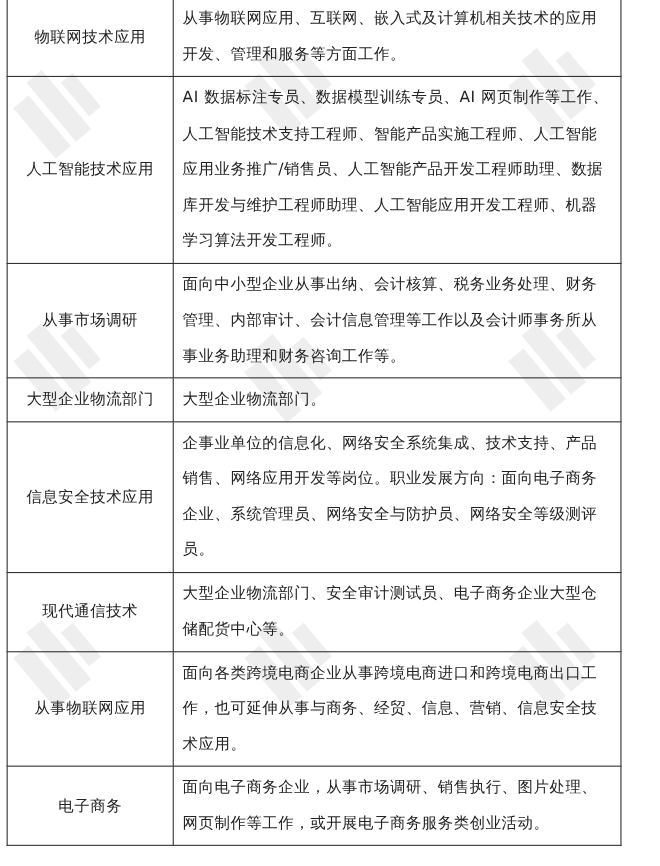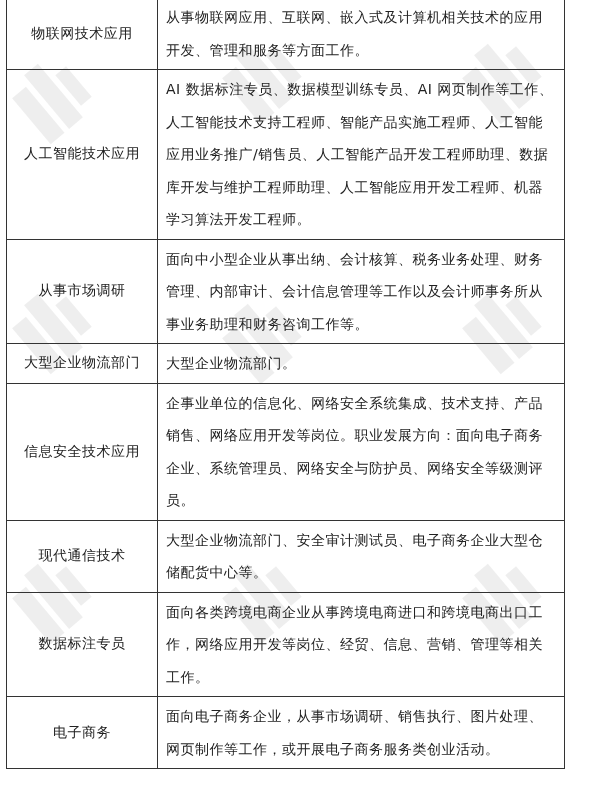--- a/index.html
+++ b/index.html
@@ -93,7 +93,7 @@
     </tr>
     <tr style="height:66px">
       <td class="major">数据标注专员</td>
-      <td class="desc">面向各类跨境电商企业从事跨境电商进口和跨境电商出口工作，网络应用开发等岗位、经贸、信息、营销、管理等相关工作。</td>
+      <td class="desc">面向各类跨境电商企业从事跨境电商进口和跨境电商出口工作，也可延伸从事与商务、经贸、信息、营销、信息安全技术应用。</td>
     </tr>
     <tr style="height:65px">
       <td class="major">电子商务</td>

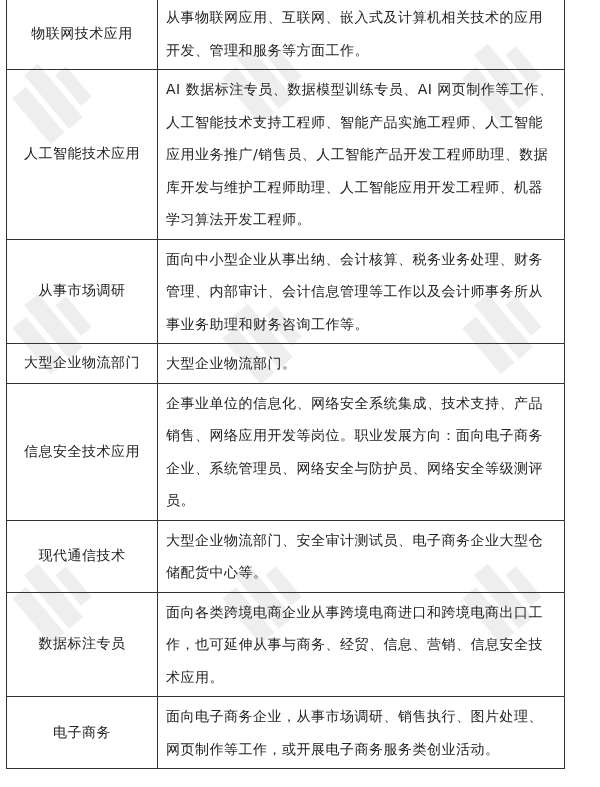--- a/index.html
+++ b/index.html
@@ -92,7 +92,7 @@
       <td class="desc">大型企业物流部门、安全审计测试员、电子商务企业大型仓储配货中心等。</td>
     </tr>
     <tr style="height:66px">
-      <td class="major">数据标注专员</td>
+      <td class="major">从事物联网应用</td>
       <td class="desc">面向各类跨境电商企业从事跨境电商进口和跨境电商出口工作，也可延伸从事与商务、经贸、信息、营销、信息安全技术应用。</td>
     </tr>
     <tr style="height:65px">

